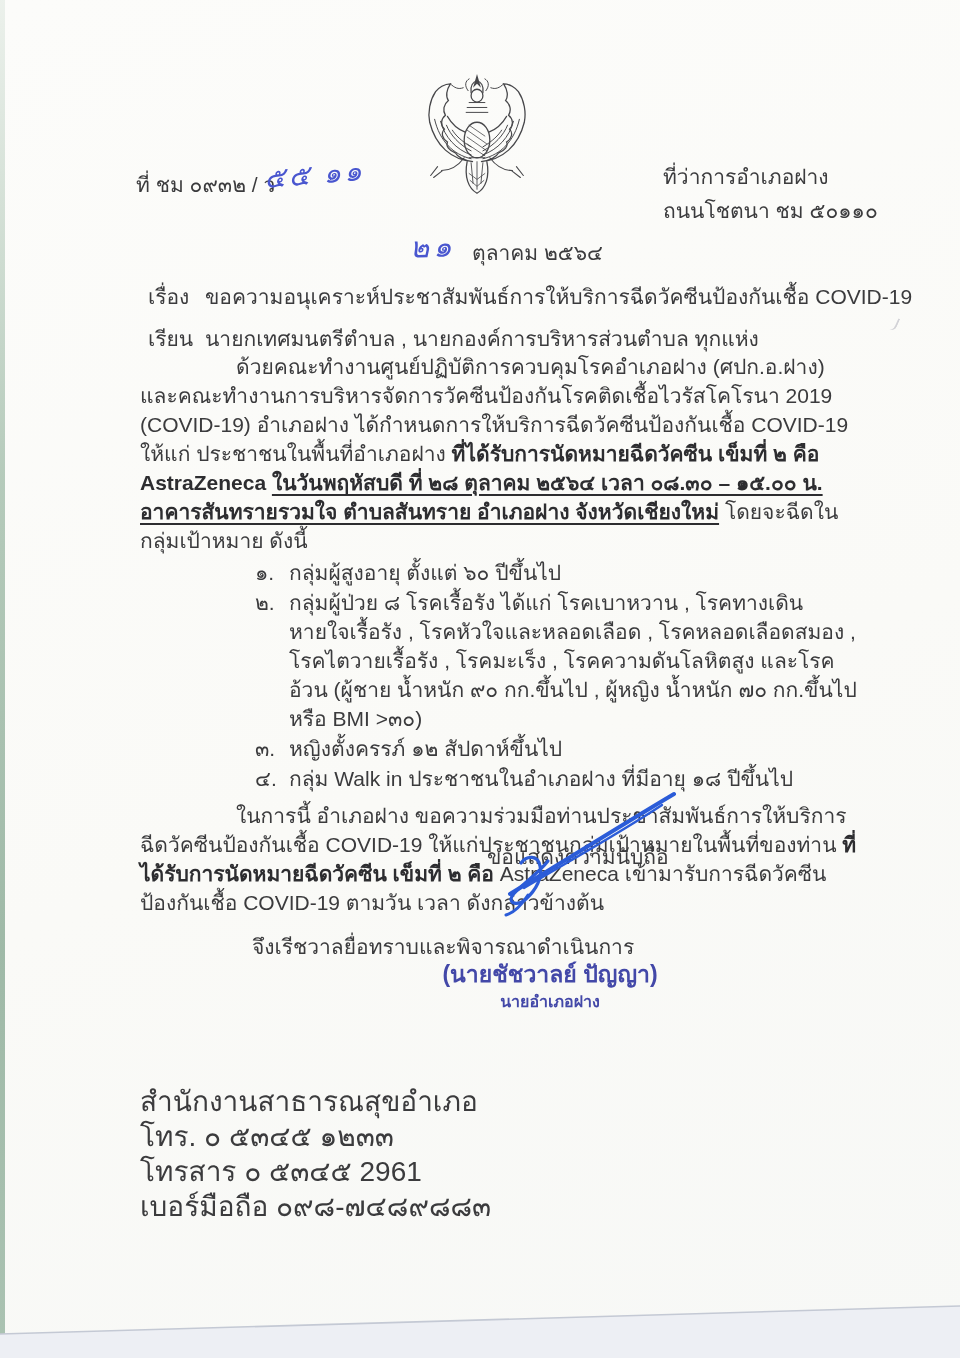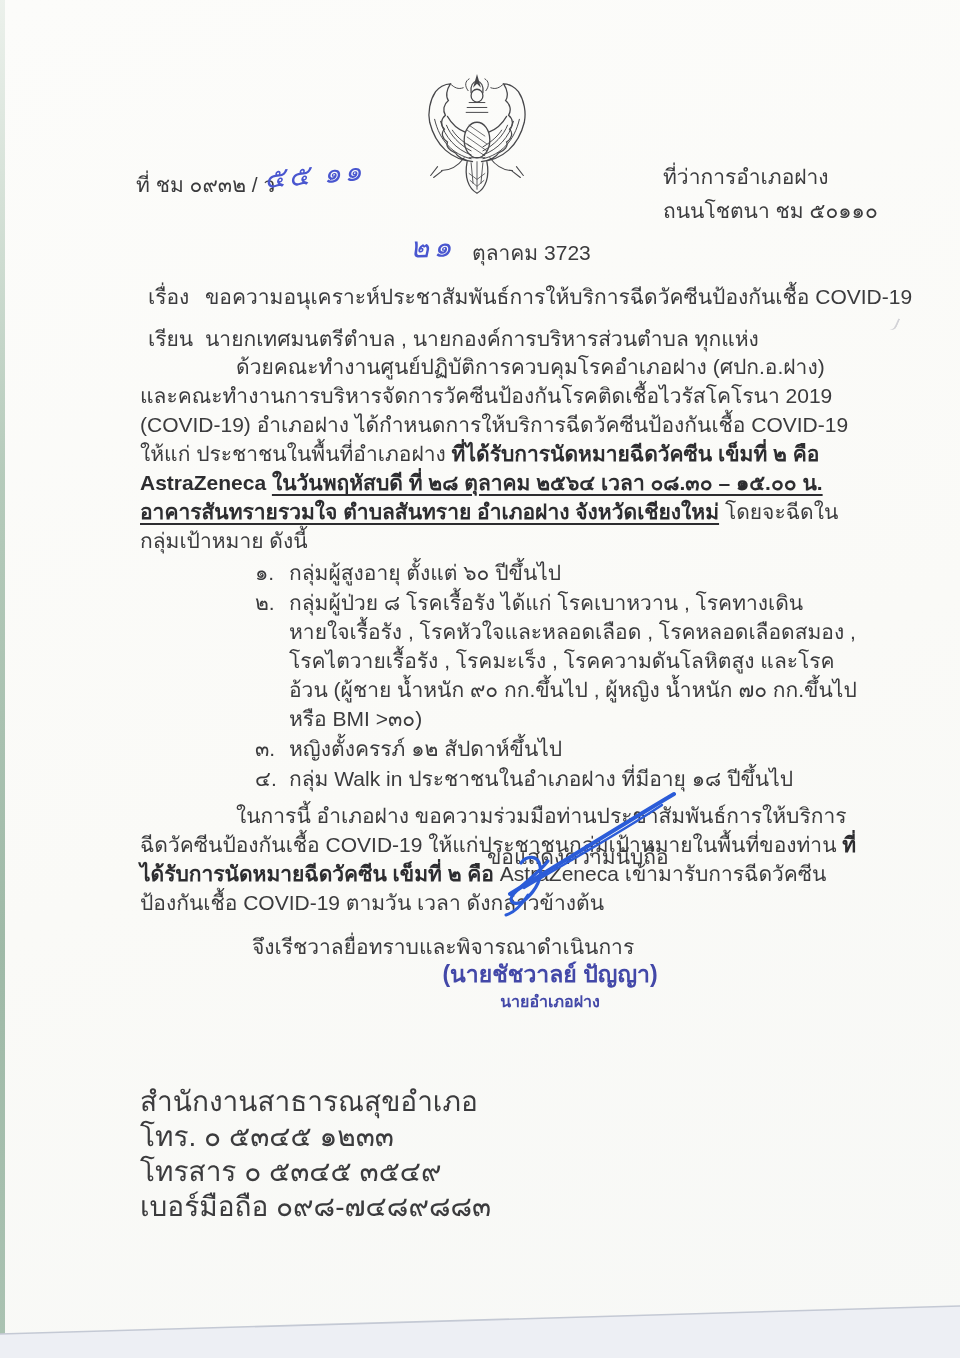--- a/index.html
+++ b/index.html
@@ -91,7 +91,7 @@
   </div>
 
   <div class="t hand date-hand">๒๑</div>
-  <div class="t date">ตุลาคม 3723</div>
+  <div class="t date">ตุลาคม ๒๕๖๔</div>
 
   <div class="row subject">
     <span class="label">เรื่อง</span><span>ขอความอนุเคราะห์ประชาสัมพันธ์การให้บริการฉีดวัคซีนป้องกันเชื้อ COVID-19</span>

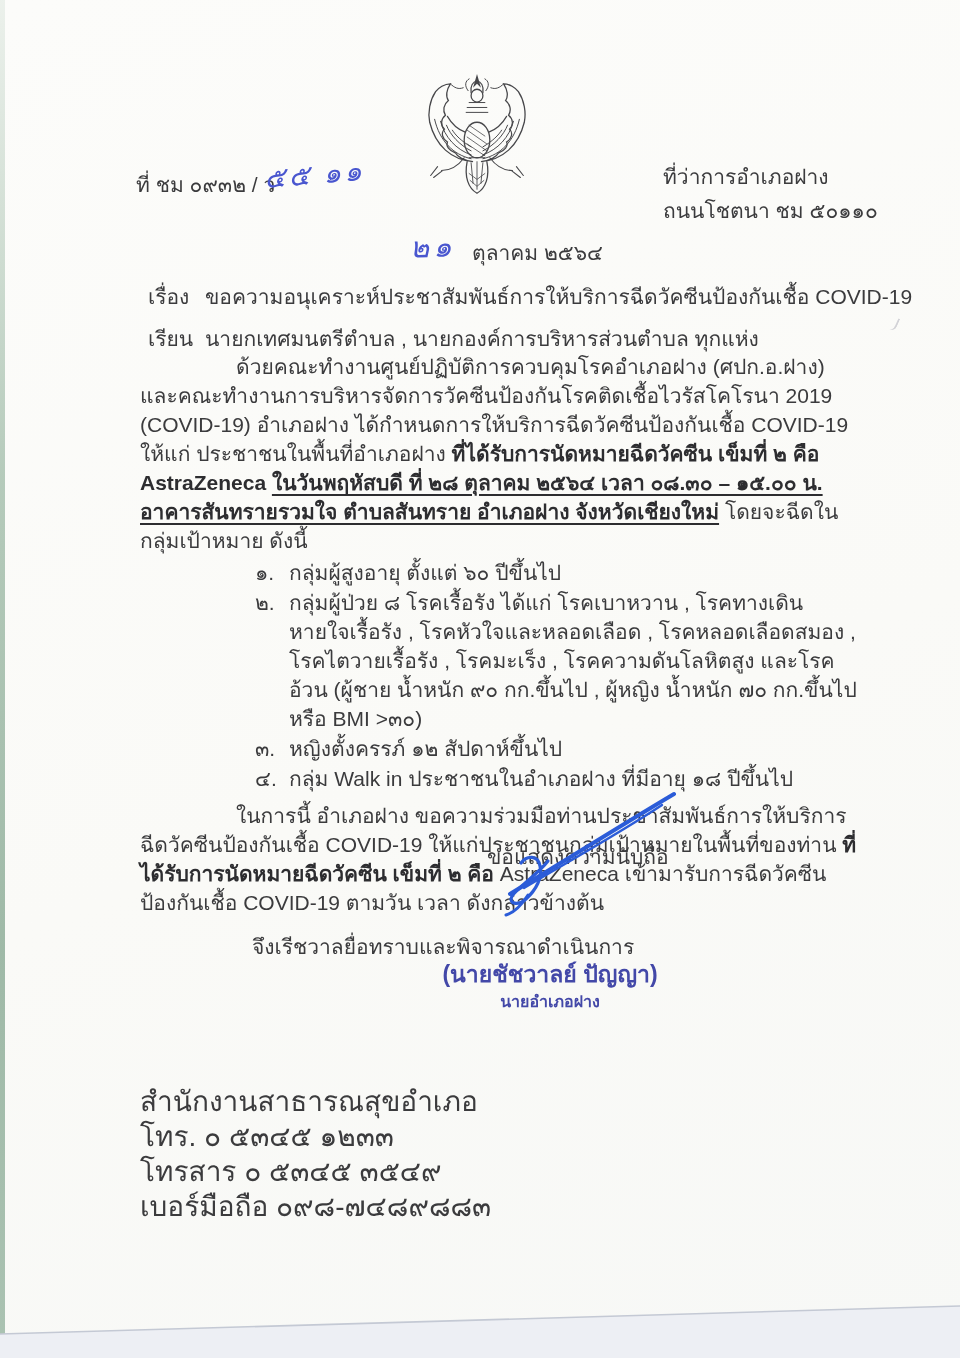--- a/index.html
+++ b/index.html
@@ -148,7 +148,7 @@
   <div class="footer">
     <div>สำนักงานสาธารณสุขอำเภอ</div>
     <div>โทร.  ๐ ๕๓๔๕ ๑๒๓๓</div>
-    <div>โทรสาร  ๐ ๕๓๔๕ ๓๕๔๙</div>
+    <div>โทรสาร  ๐ ๕๓๔๕ 2961</div>
     <div>เบอร์มือถือ ๐๙๘-๗๔๘๙๘๘๓</div>
   </div>
 

